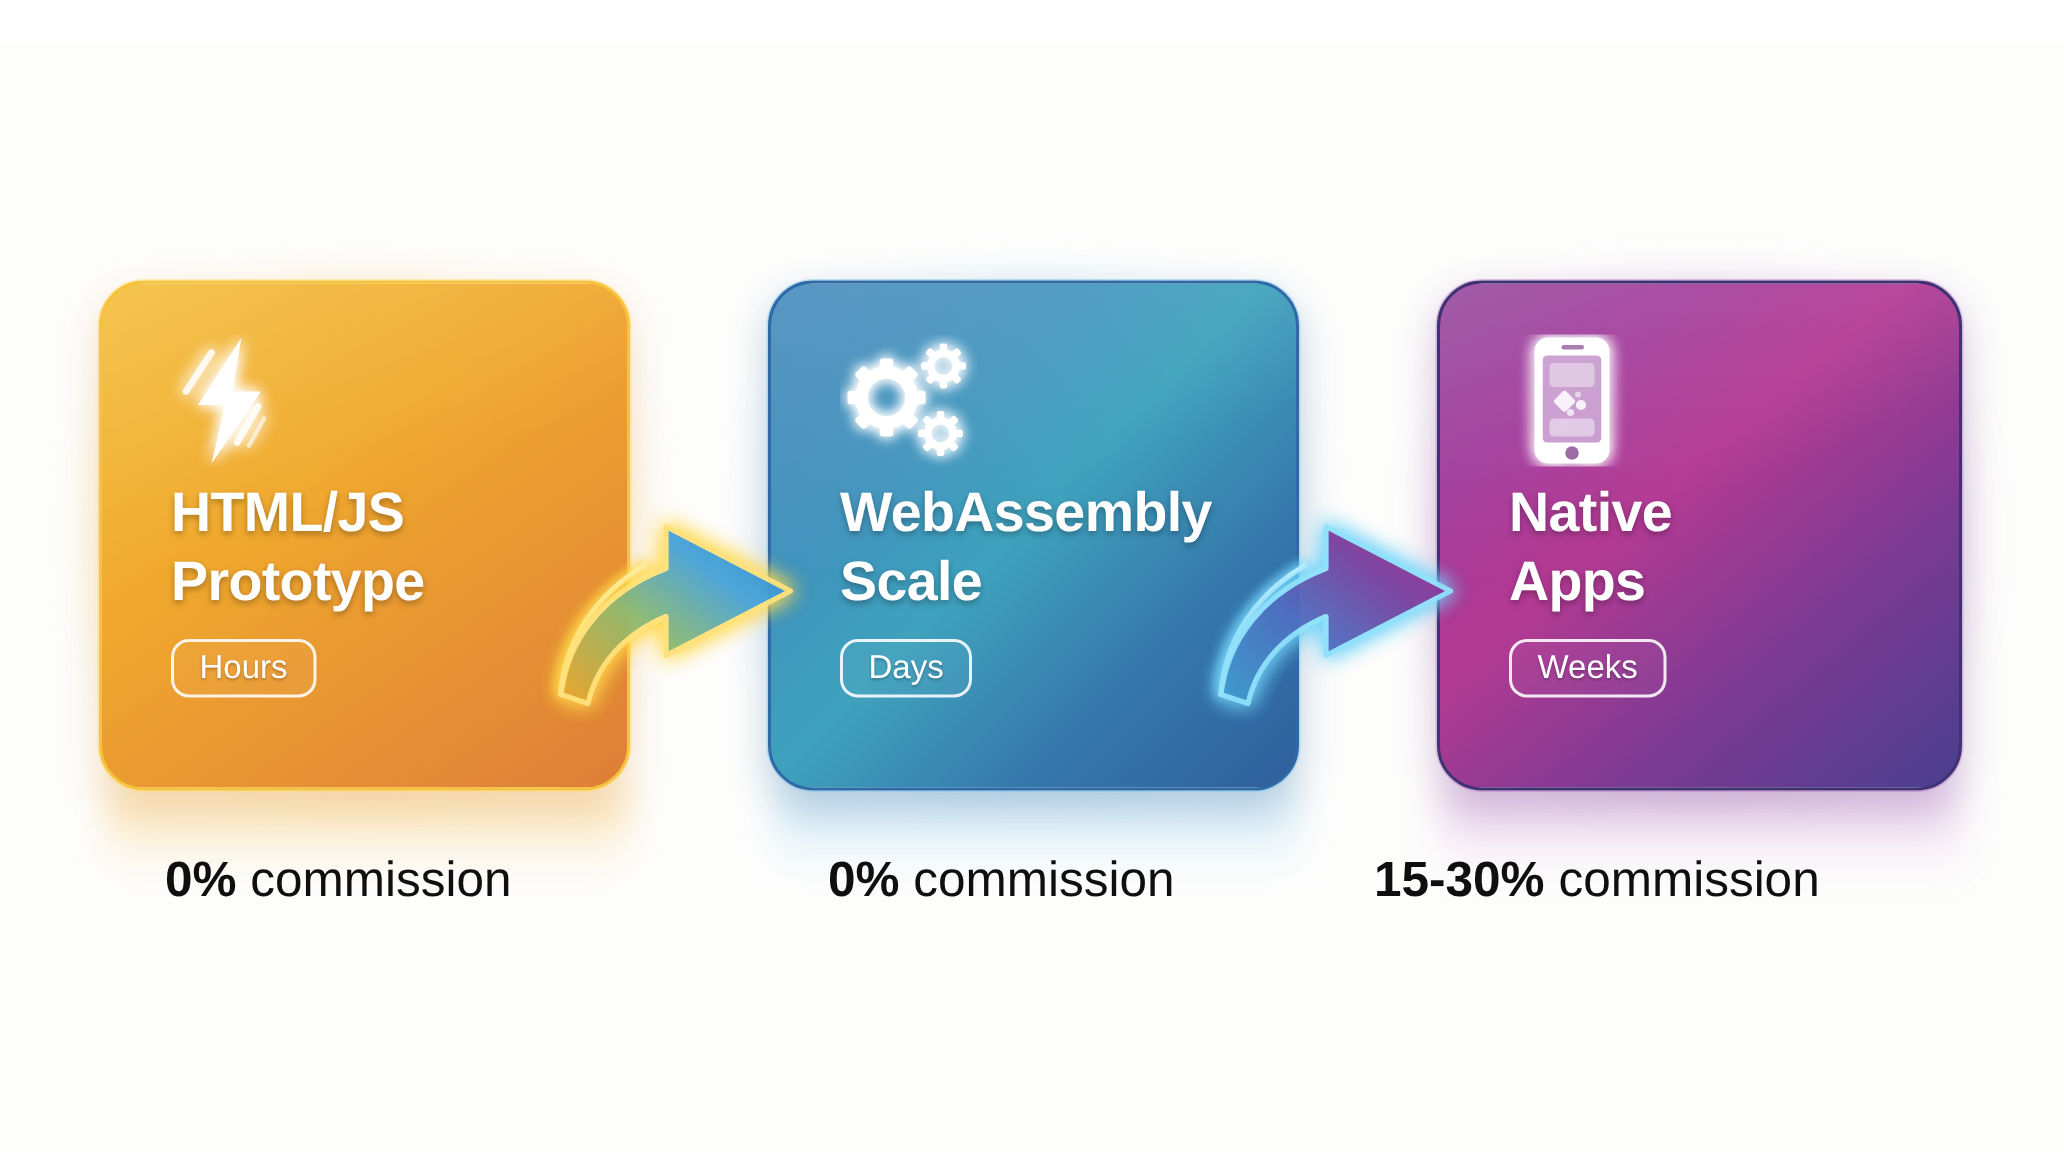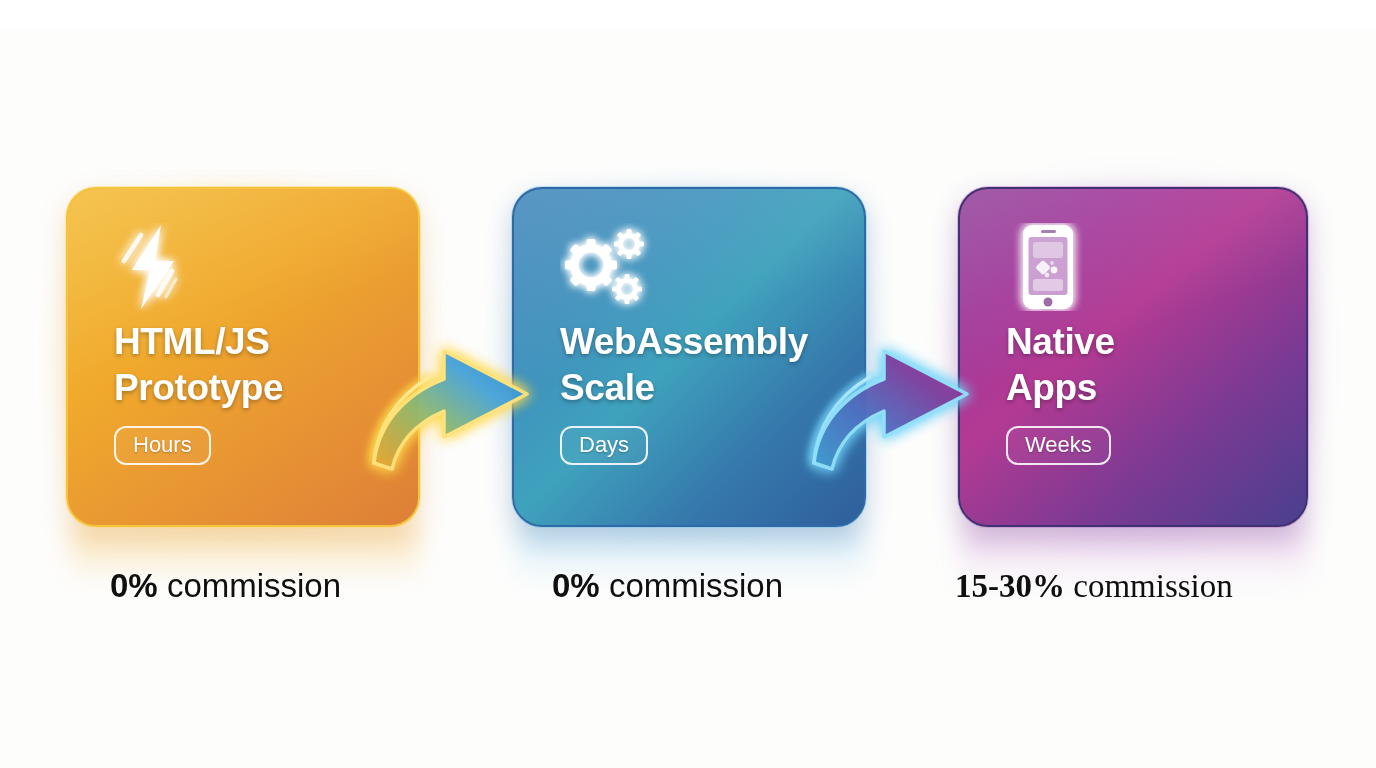--- a/index.html
+++ b/index.html
@@ -138,7 +138,7 @@
   .caption span.reg { font-weight: normal; }
   .cap1 { left: 110px; }
   .cap2 { left: 552px; }
-  .cap3 { left: 955px; font-family: Liberation Serif, serif; }
+  .cap3 { left: 916px; }
 
   
   .capwash {

